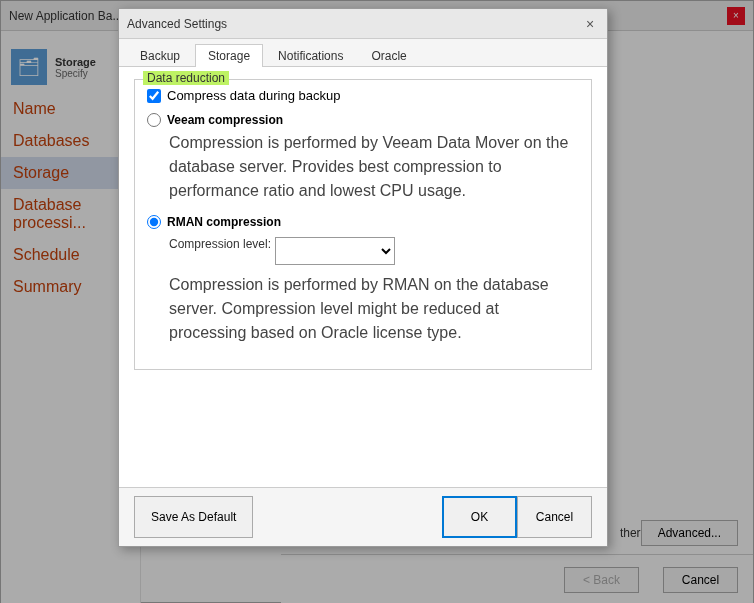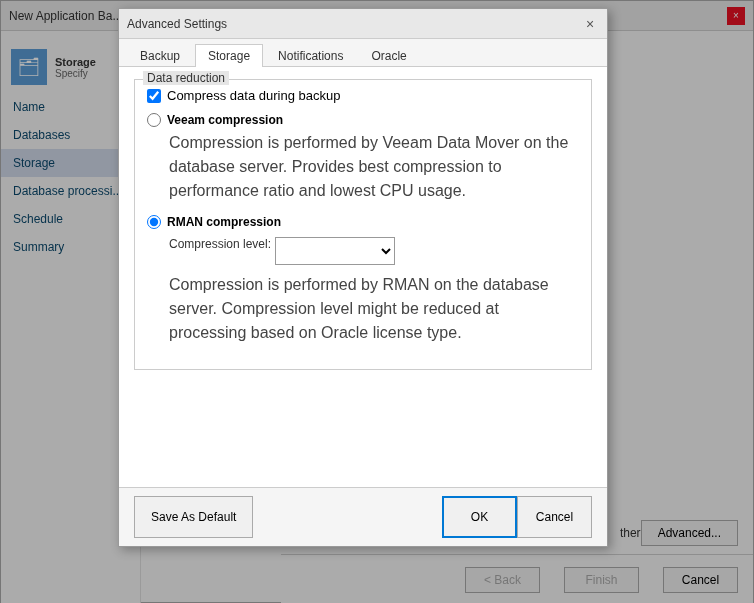--- a/index.html
+++ b/index.html
@@ -244,7 +244,7 @@
       position: absolute;
       top: -9px;
       left: 8px;
-      background: #e5e5e5;
+      background: #bef264;
       padding: 0 4px;
       font-size: 12px;
       color: #333;

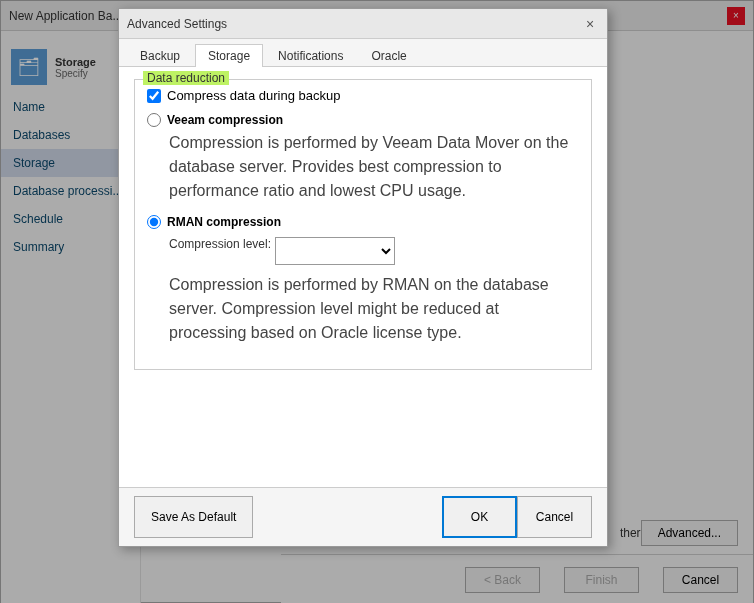--- a/index.html
+++ b/index.html
@@ -90,8 +90,8 @@
 
     .wizard-sidebar-item {
       padding: 7px 12px;
-      font-size: 12px;
-      color: #0c4a6e;
+      font-size: 16px;
+      color: #c2410c;
       cursor: pointer;
     }
 

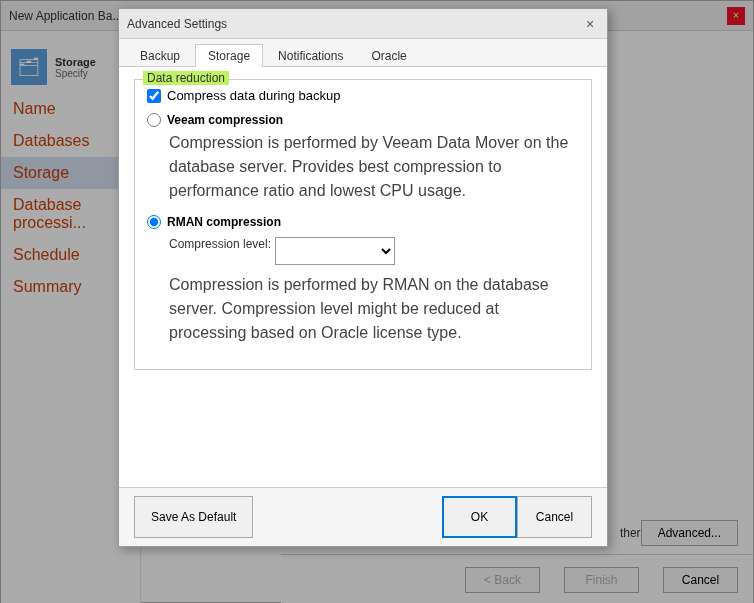--- a/index.html
+++ b/index.html
@@ -412,7 +412,6 @@
 
       <div class="wizard-footer">
         <button class="wiz-btn disabled">&lt; Back</button>
-        <button class="wiz-btn disabled">Finish</button>
         <button class="wiz-btn">Cancel</button>
       </div>
     </div>

